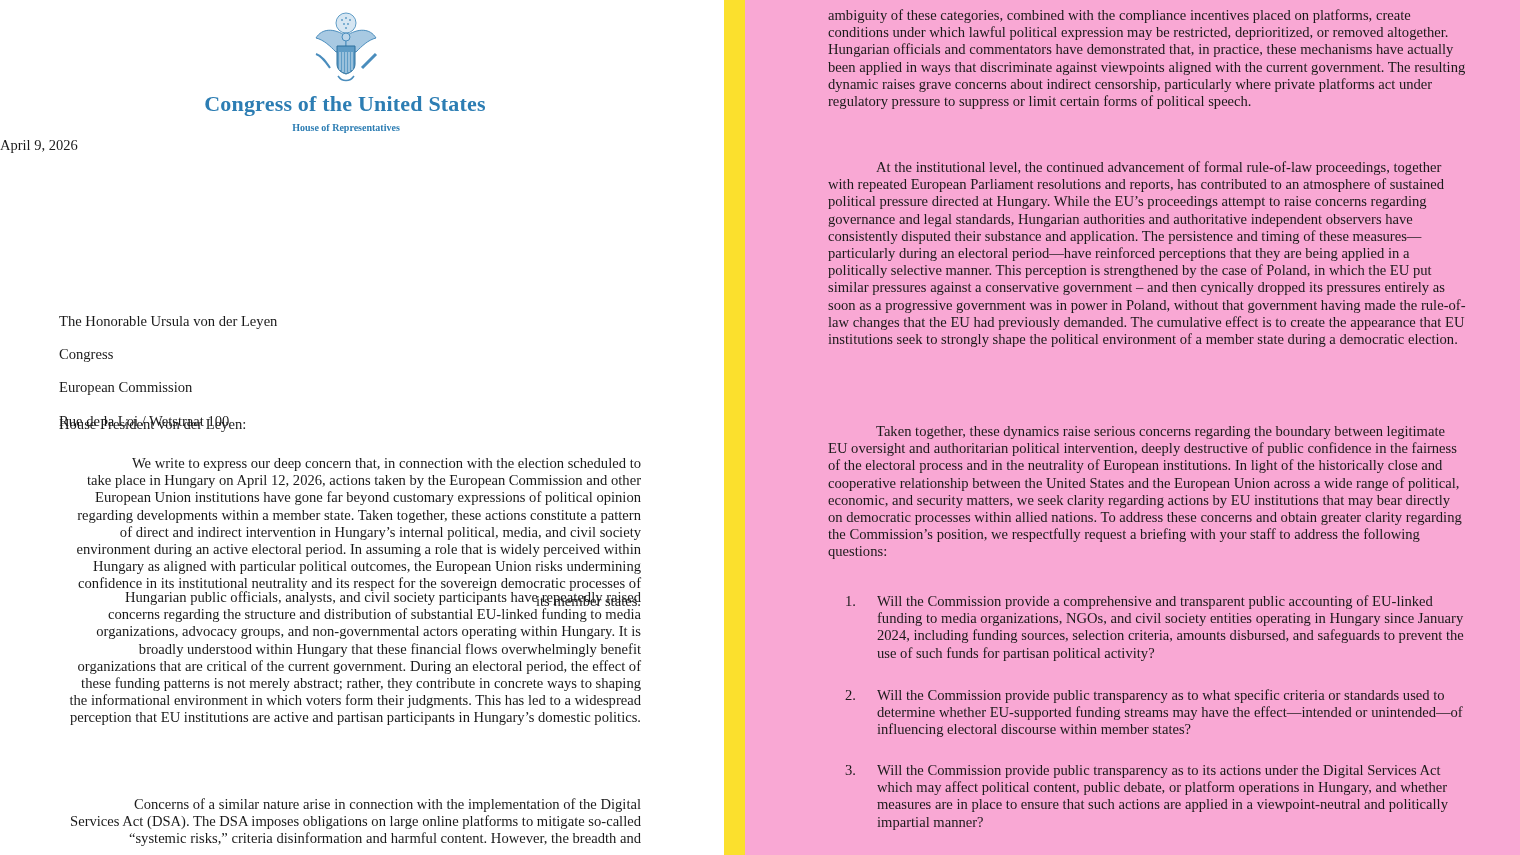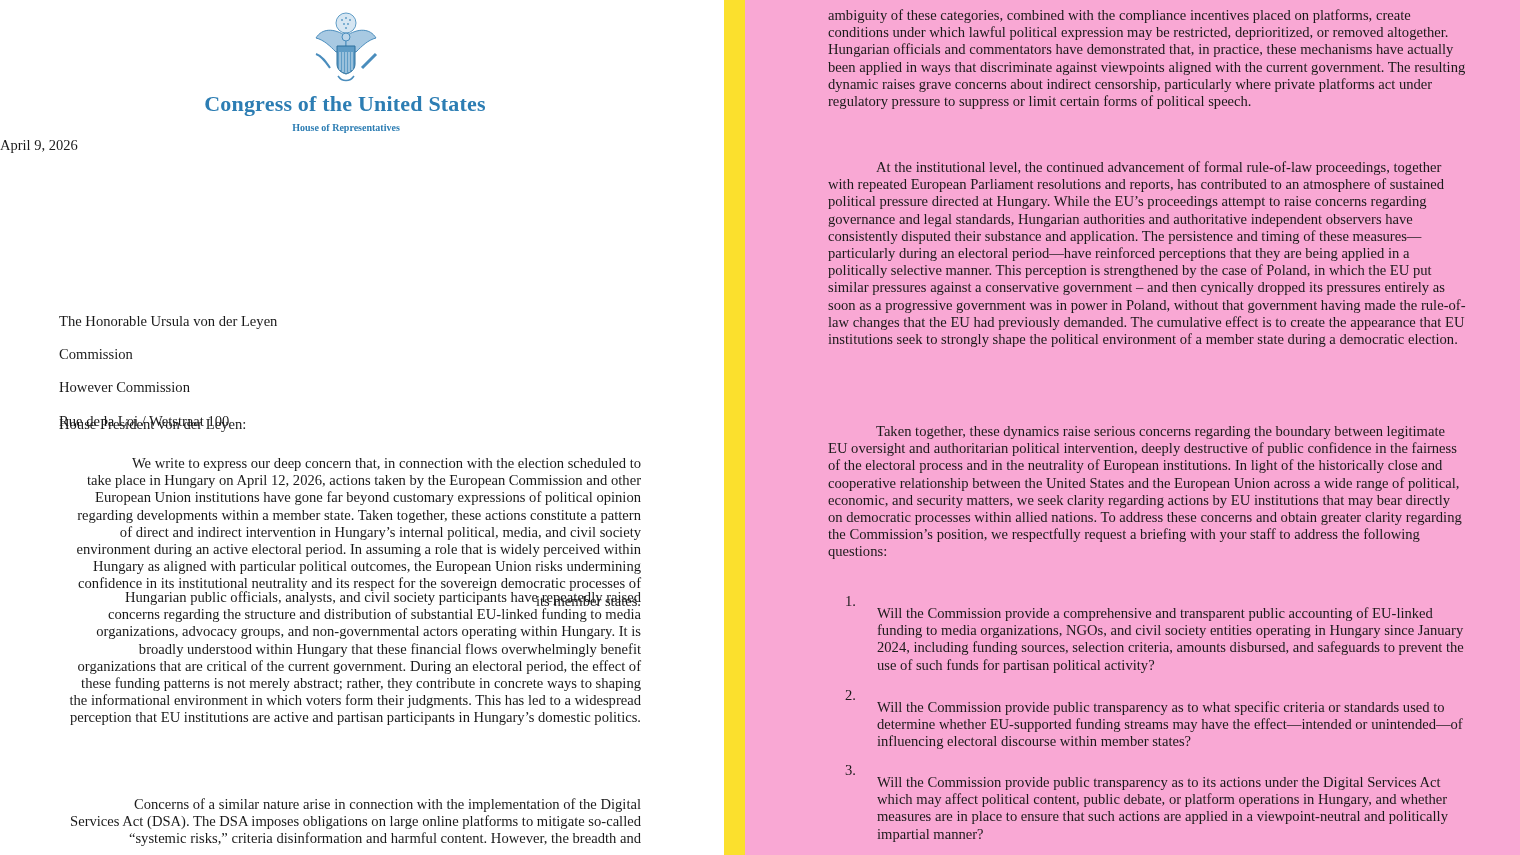--- a/index.html
+++ b/index.html
@@ -105,7 +105,7 @@
 
   <div class="address text">
     <div>The Honorable Ursula von der Leyen</div>
-    <div>Commission</div>
+    <div>Congress</div>
     <div>However Commission</div>
     <div>Rue de la Loi / Wetstraat 100</div>
   </div>

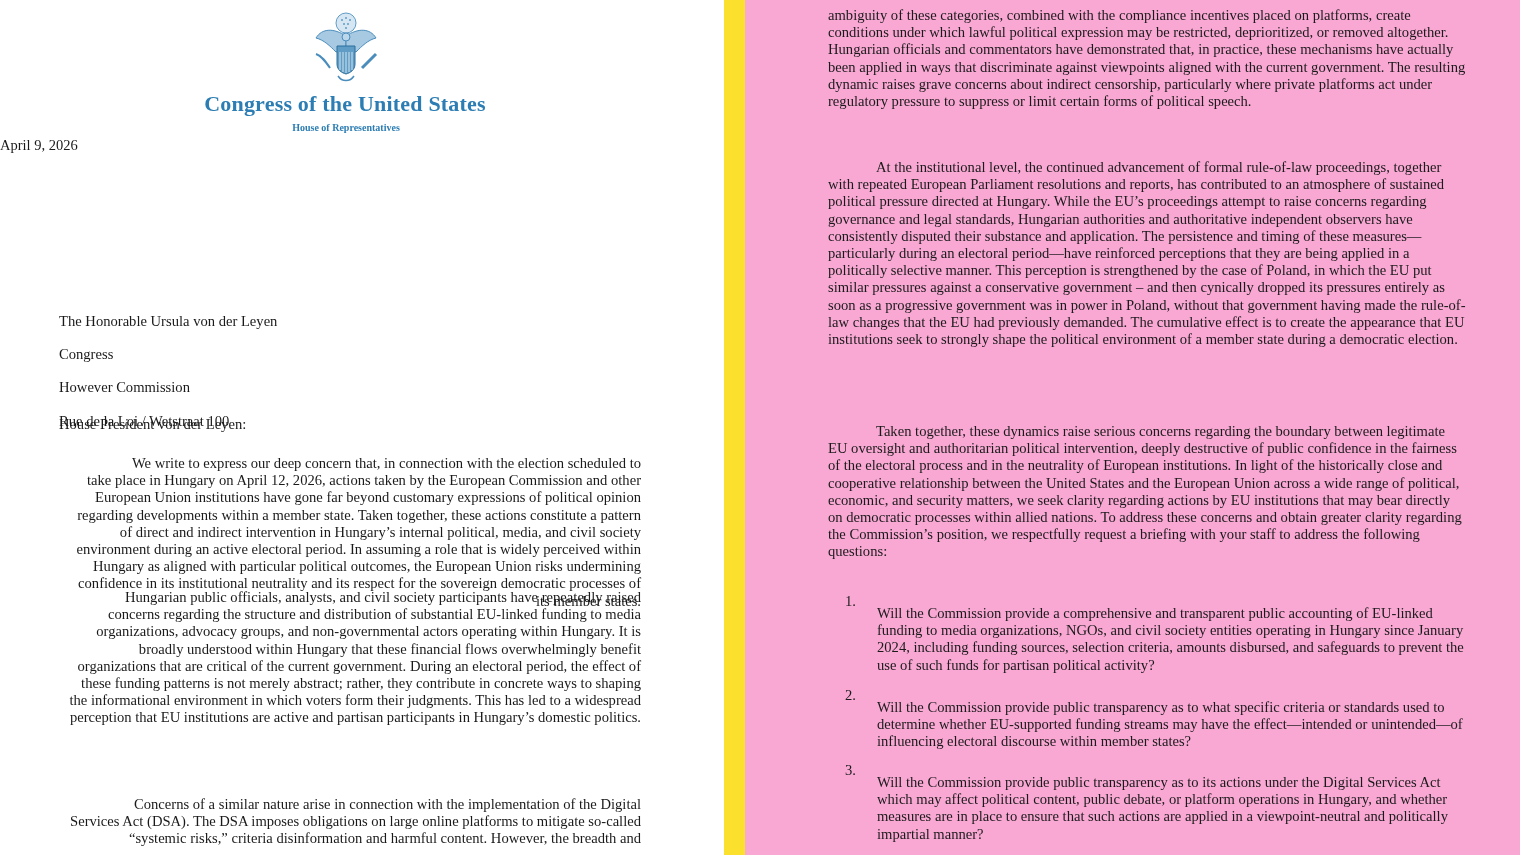--- a/index.html
+++ b/index.html
@@ -106,7 +106,7 @@
   <div class="address text">
     <div>The Honorable Ursula von der Leyen</div>
     <div>Congress</div>
-    <div>However Commission</div>
+    <div>European Commission</div>
     <div>Rue de la Loi / Wetstraat 100</div>
   </div>
 

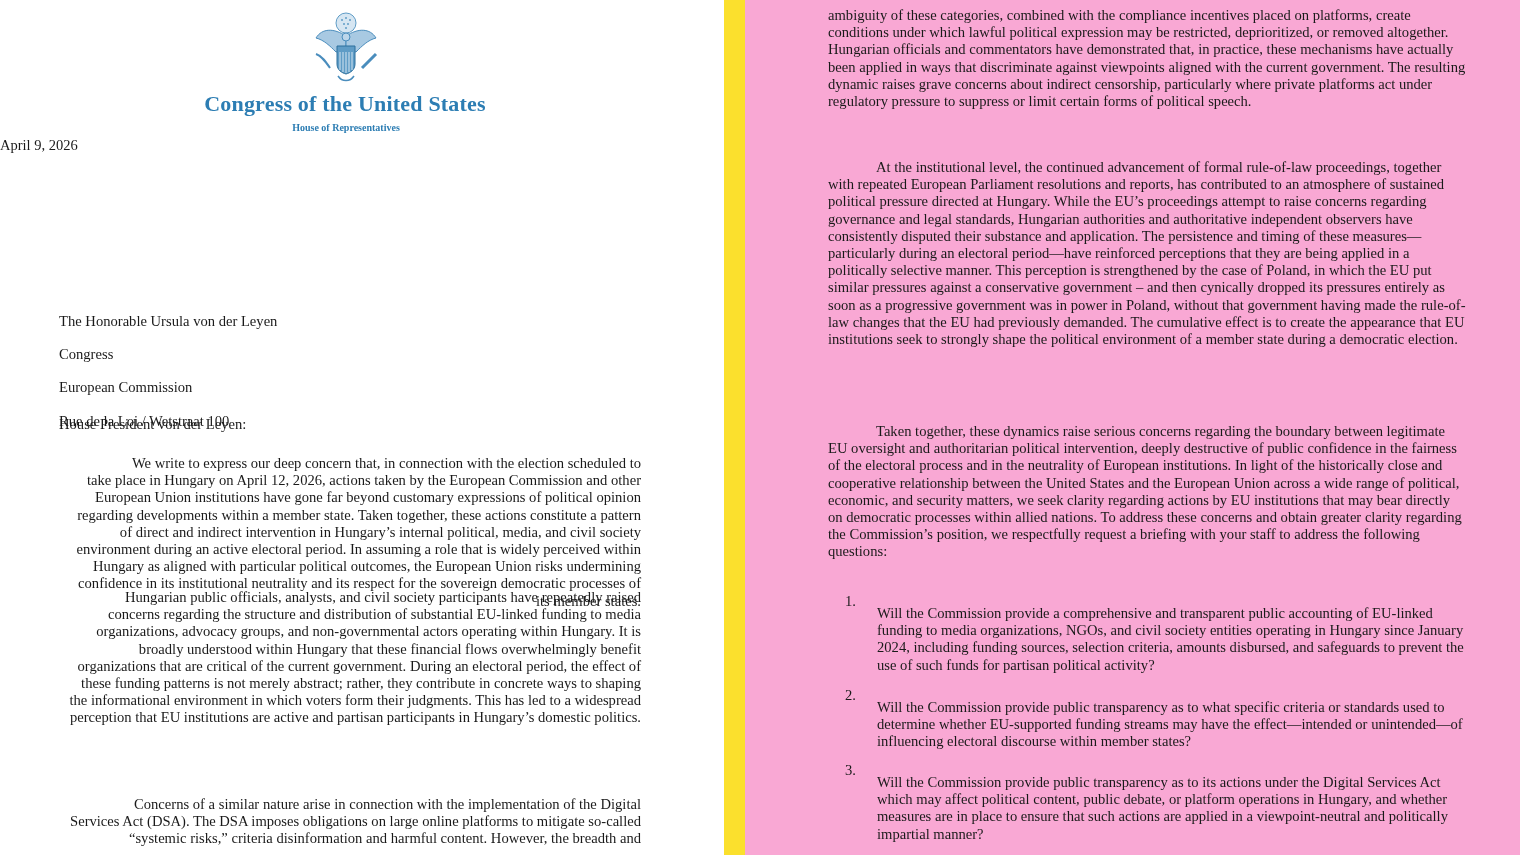--- a/index.html
+++ b/index.html
@@ -68,7 +68,7 @@
       position: absolute; left: 0; top: 0; width: 22px;
     }
     .q-text {
-      position: absolute; left: 32px; top: 0; width: 590px; margin-top: 12px;
+      position: absolute; left: 32px; top: 0; width: 590px;
     }
     .q1 { top: 593px; }
     .q2 { top: 687px; }

